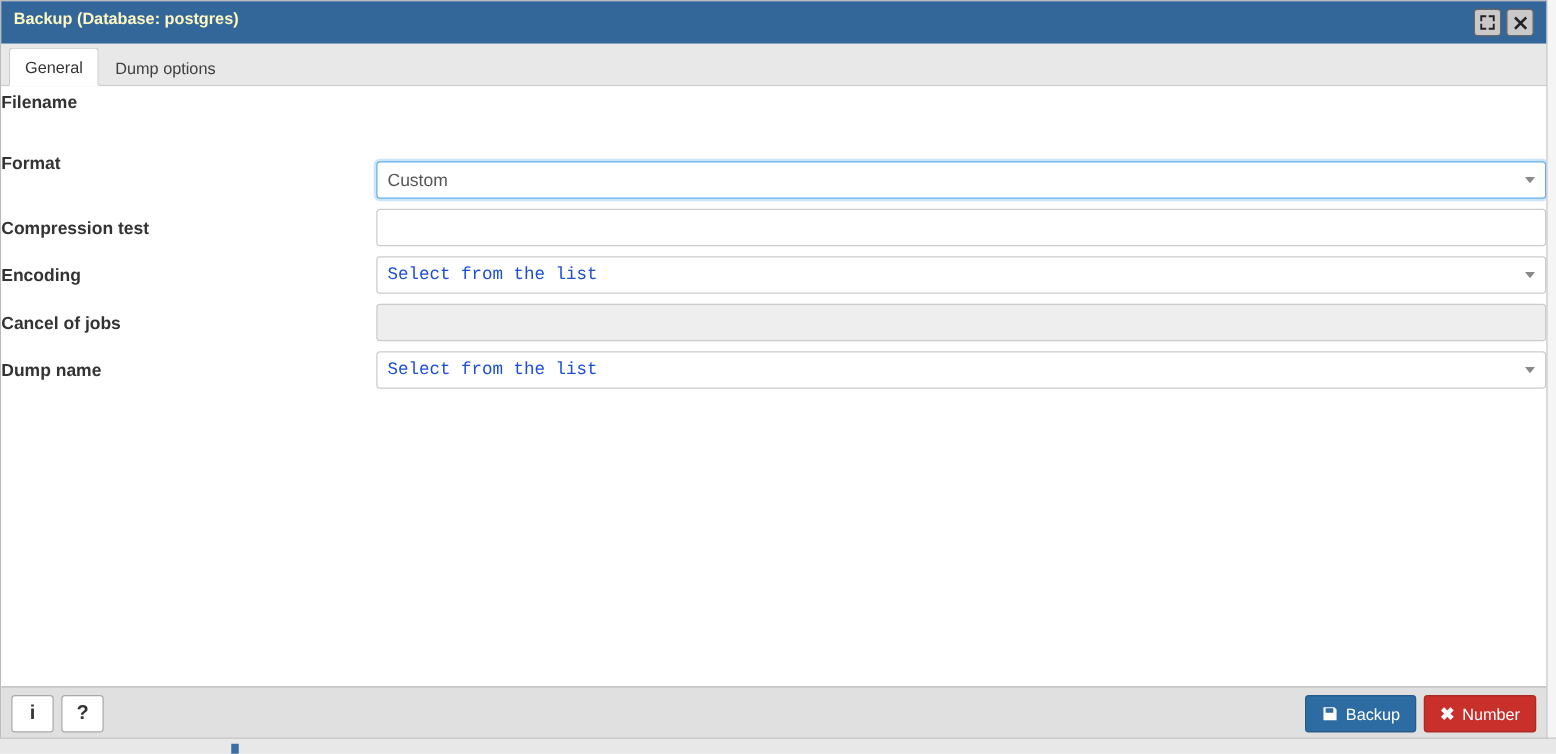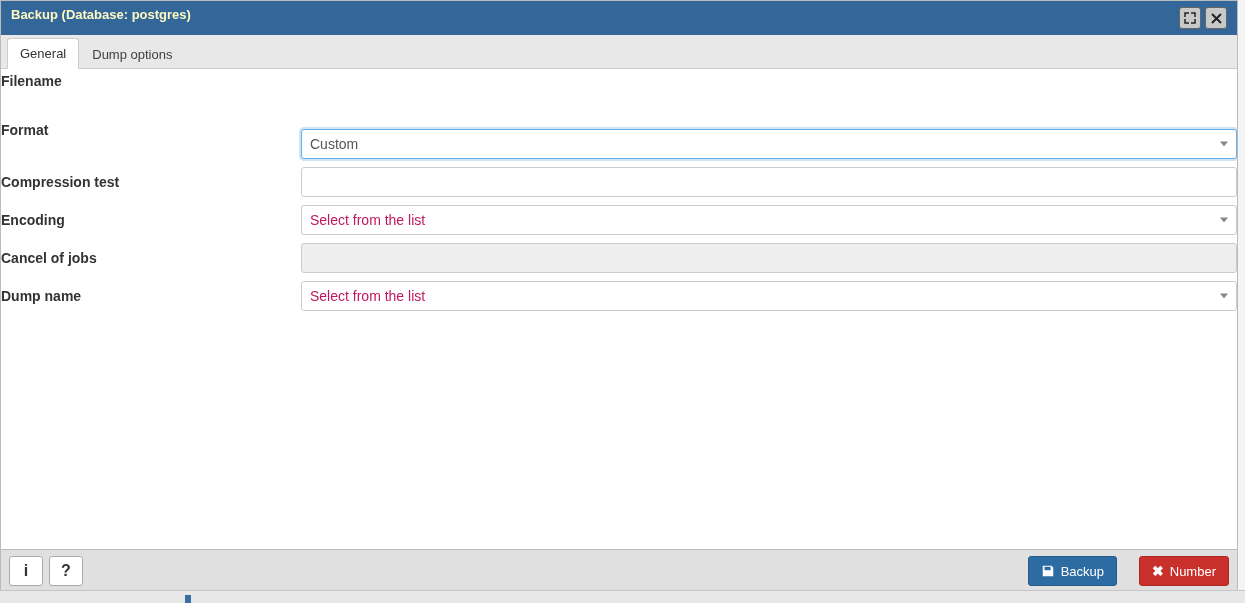--- a/index.html
+++ b/index.html
@@ -125,7 +125,7 @@
   align-items: center;
   cursor: pointer;
 }
-.form-select.placeholder { color: #be185d; }
+.form-select.placeholder { color: #1d4ed8; font-family: Liberation Mono, monospace; }
 .select-caret {
   position: absolute;
   right: 8px;

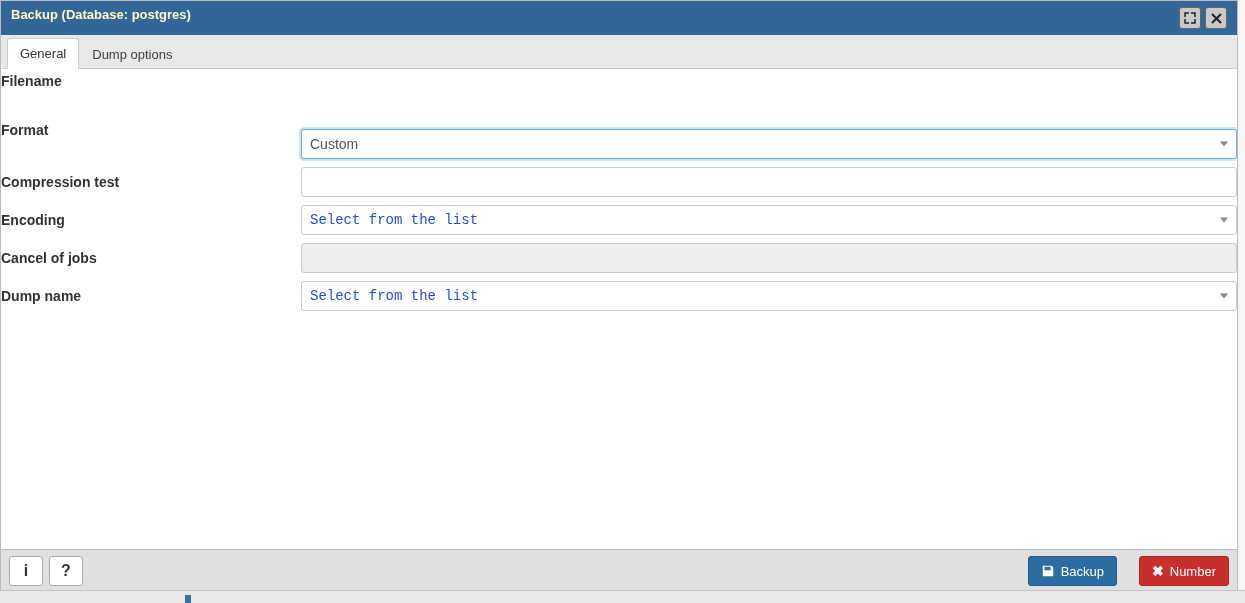--- a/index.html
+++ b/index.html
@@ -165,7 +165,7 @@
   align-items: center;
 }
 .footer-left { display: flex; gap: 6px; }
-.footer-right { margin-left: auto; display: flex; gap: 22px; align-items: center; }
+.footer-right { margin-left: auto; display: flex; gap: 6px; align-items: center; }
 .ft-btn {
   height: 30px;
   padding: 0 12px;

